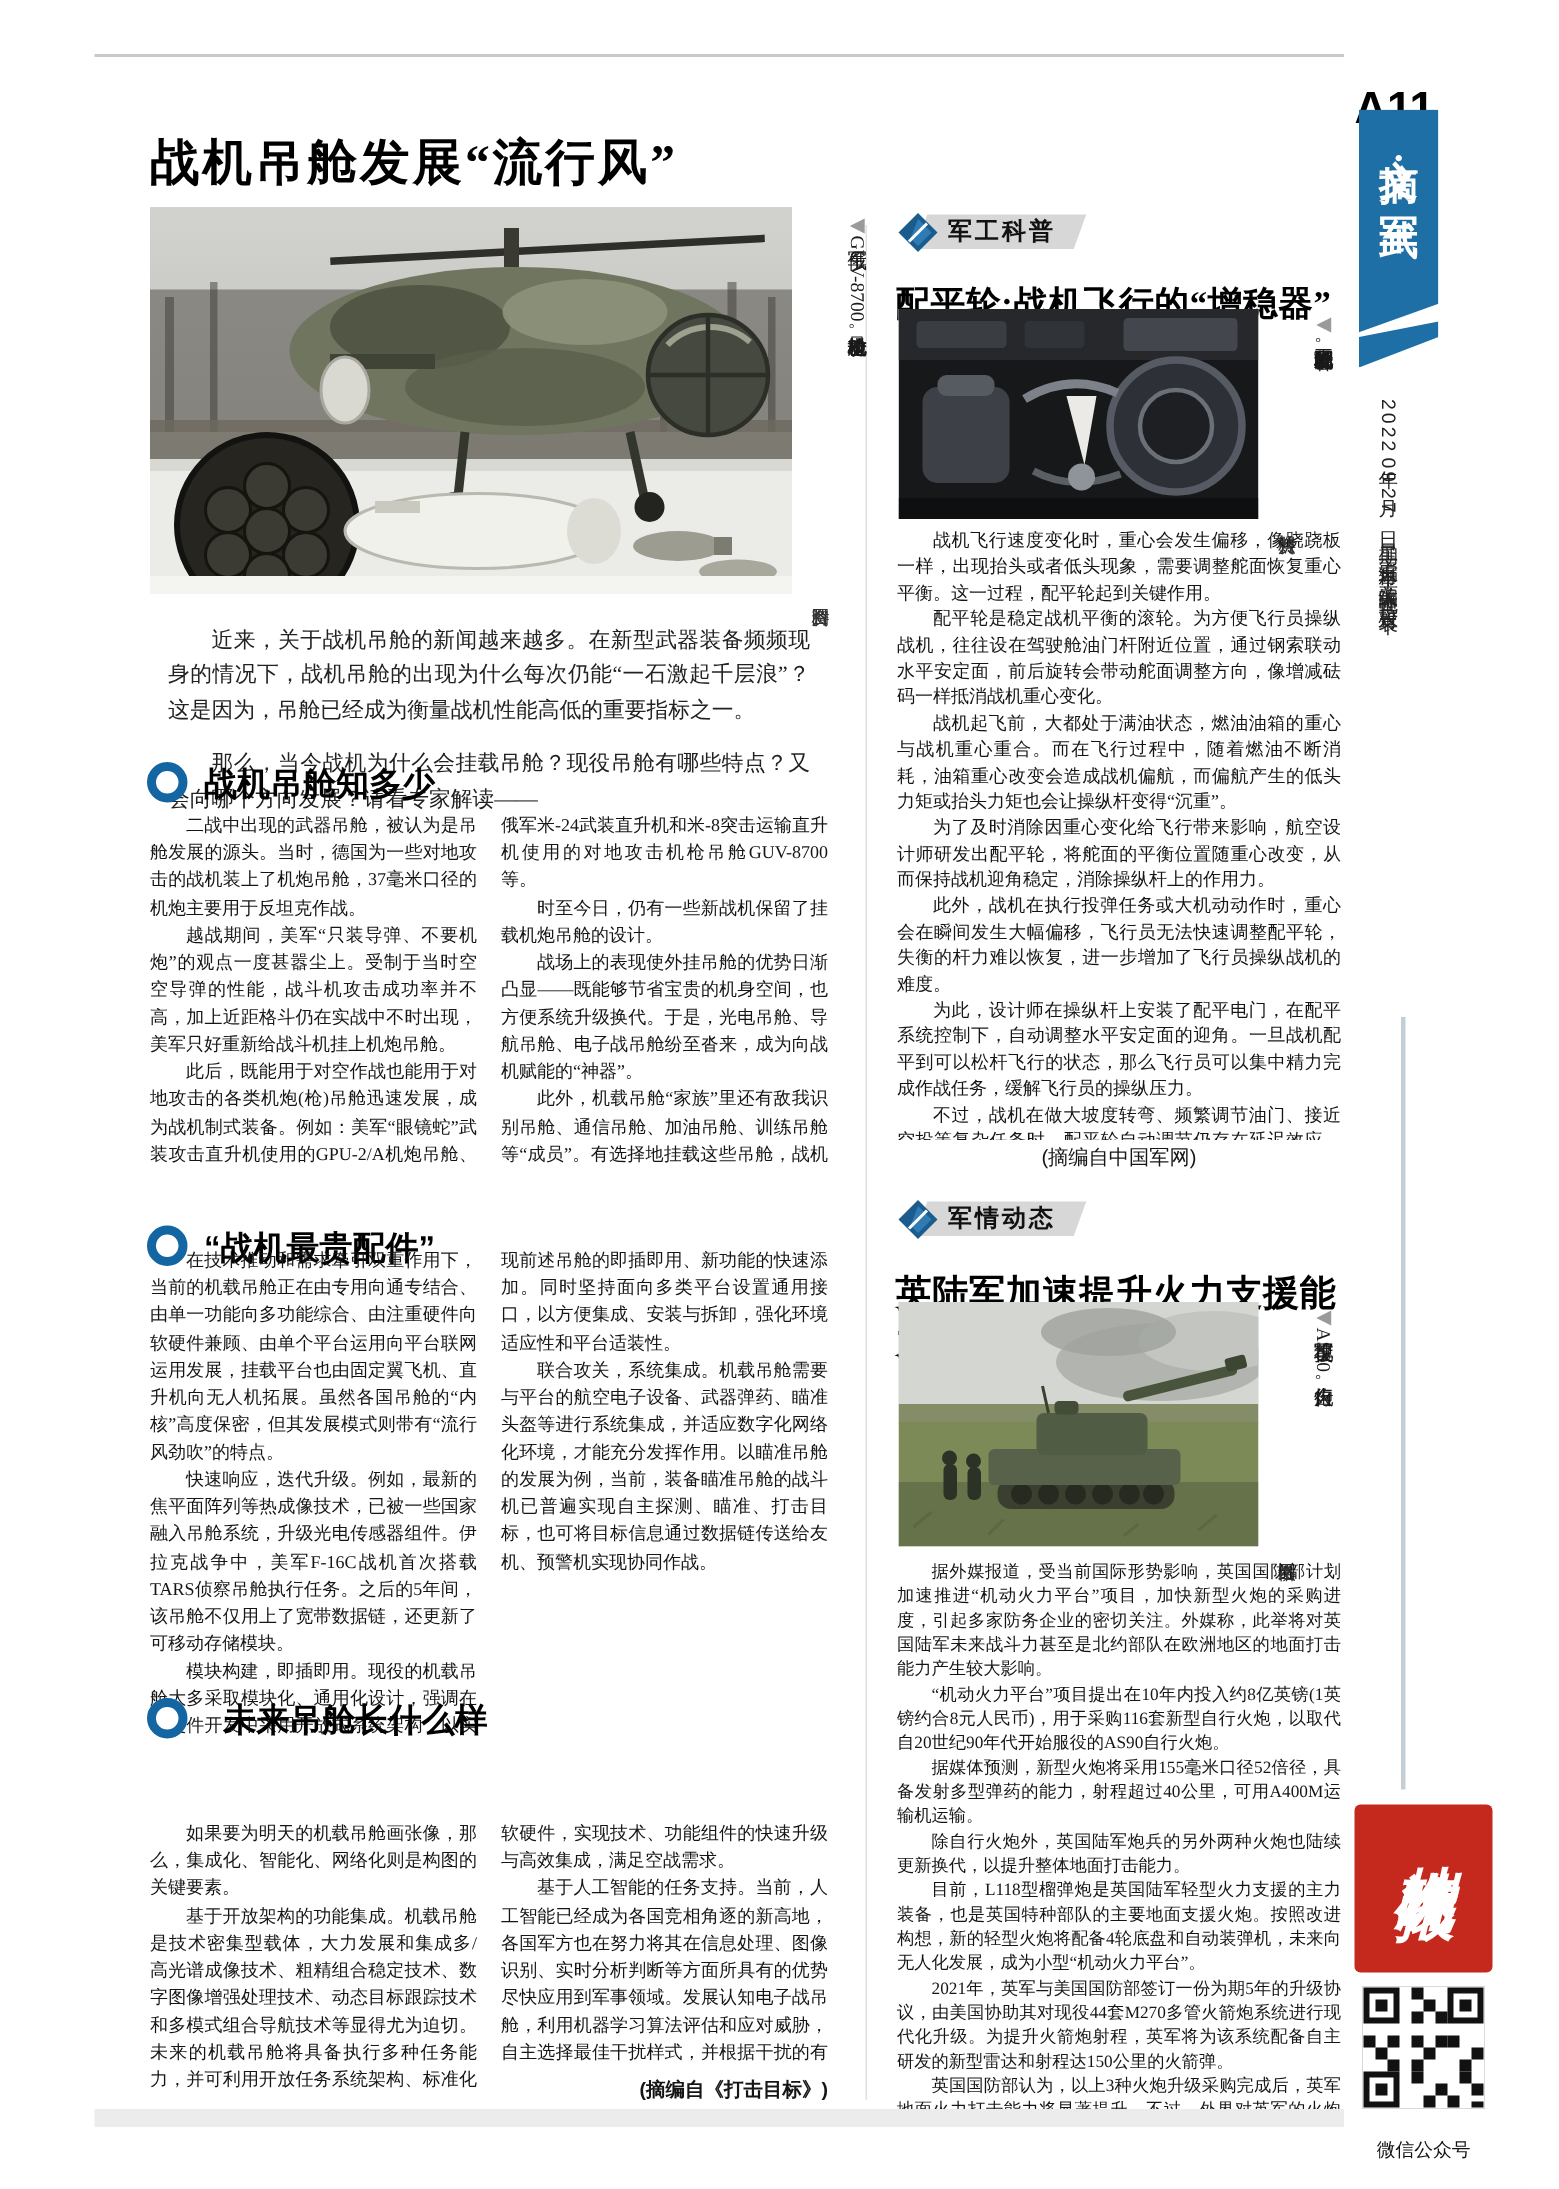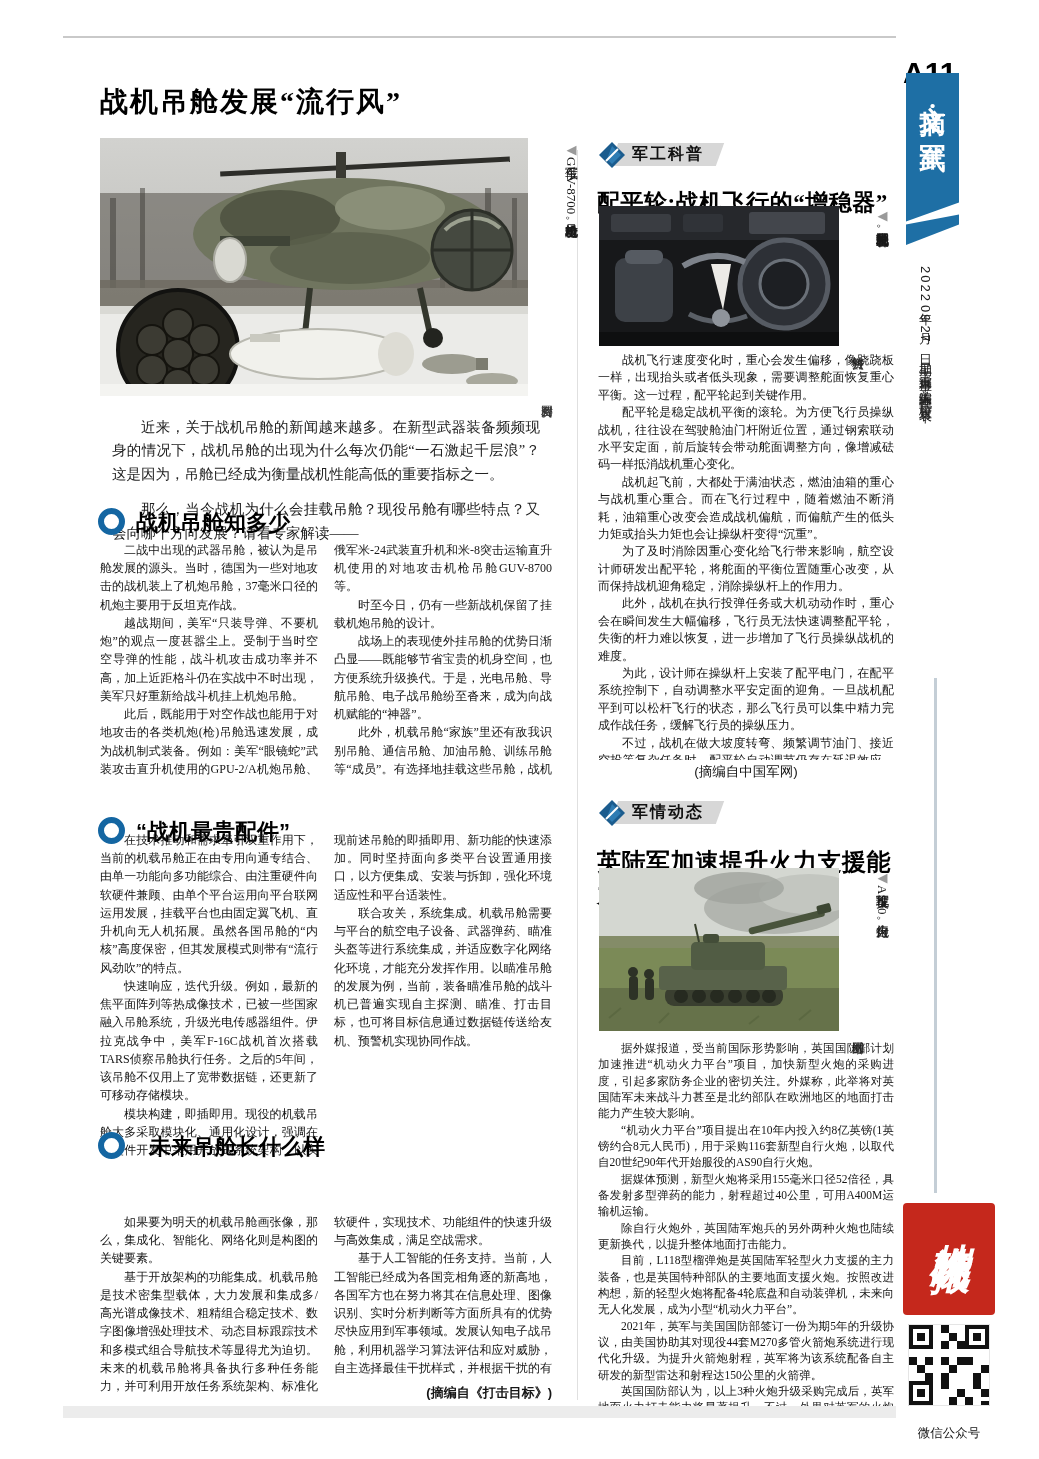--- a/index.html
+++ b/index.html
@@ -13,7 +13,7 @@
   .page-number{position:absolute;left:903px;top:28px;font-family:"Liberation Sans",sans-serif;font-weight:bold;font-size:30px;color:#000;margin-top:28px;}
 
   
-  .lead-headline{position:absolute;left:100px;top:64px;width:470px;font-family:"Liberation Serif",serif;font-weight:900;font-size:28px;letter-spacing:2px;color:#000;}
+  .lead-headline{position:absolute;left:100px;top:64px;width:470px;font-family:"Liberation Serif",serif;font-weight:900;font-size:33px;letter-spacing:2px;color:#000;}
   .photo-frame{position:absolute;overflow:hidden;background:#d8d8d6;}
   .photo-heli{left:100px;top:138px;width:428px;height:258px;}
   .vcaption{position:absolute;writing-mode:vertical-rl;text-orientation:mixed;font-size:13px;line-height:21px;color:#1a1a1a;}

